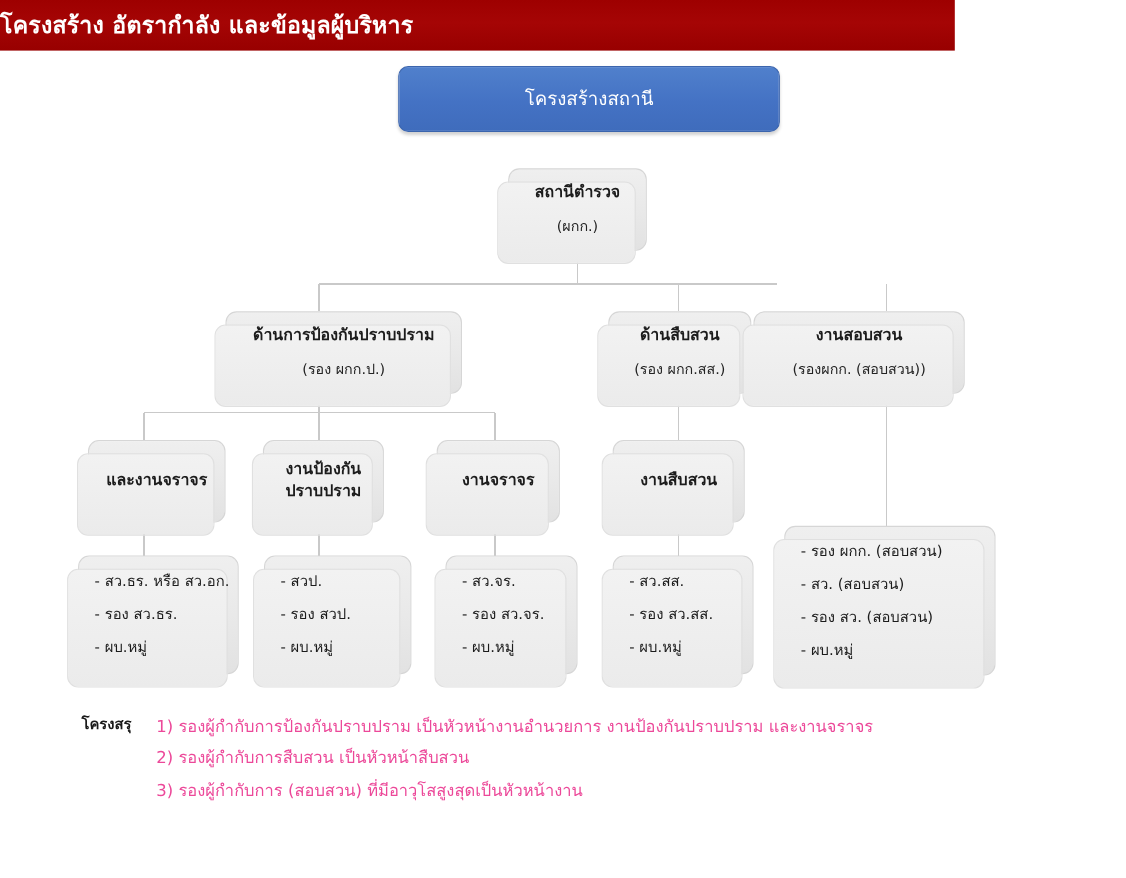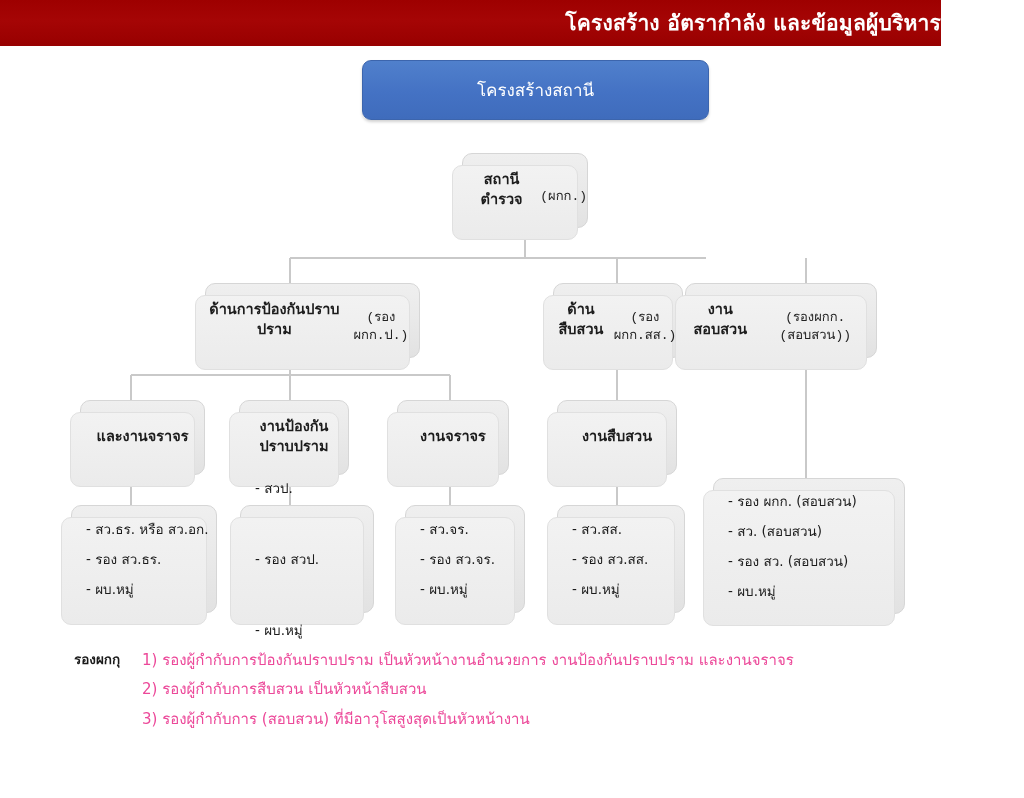--- a/index.html
+++ b/index.html
@@ -22,12 +22,12 @@
     position: absolute;
     left: 0;
     top: 0;
-    width: 941px;
+    width: 868px;
     height: 46px;
     background: linear-gradient(180deg, #9e0000 0%, #a50505 45%, #980000 100%);
     display: flex;
     align-items: center;
-    justify-content: flex-end;
+    justify-content: flex-start;
   }
   .banner-title {
     color: #ffffff;

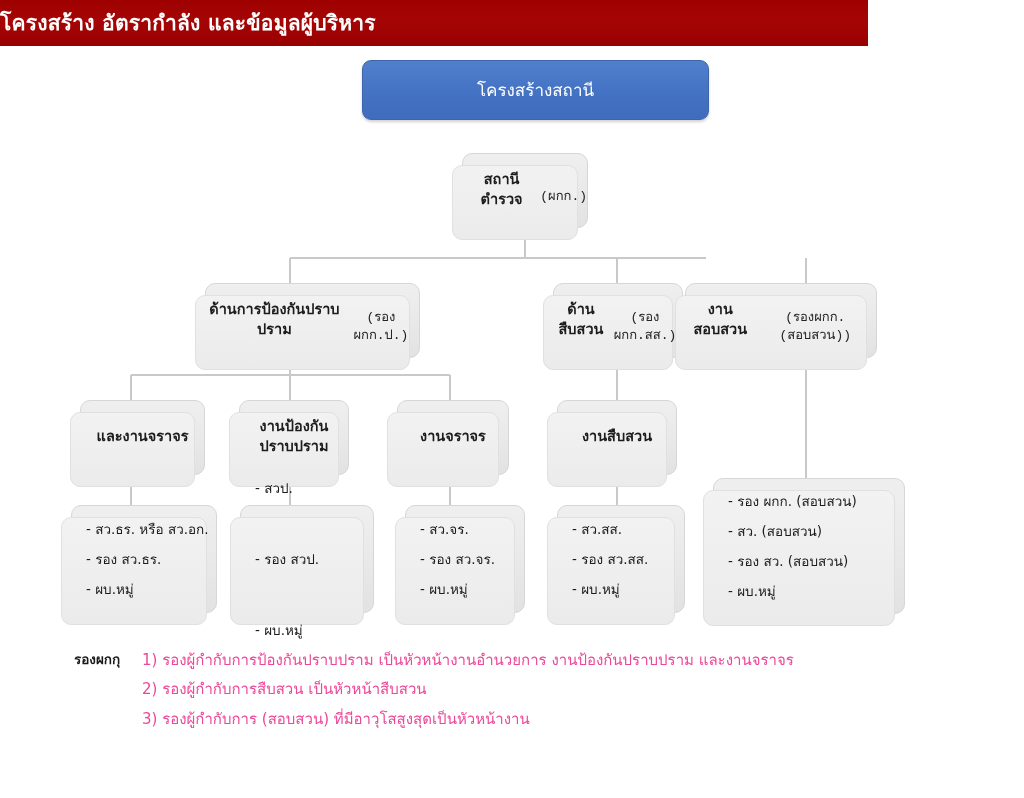--- a/index.html
+++ b/index.html
@@ -85,13 +85,12 @@
     background: linear-gradient(180deg, #efefef 0%, #e9e9e9 50%, #e2e2e2 100%);
     border: 1px solid #d6d6d6;
     display: flex;
-    flex-direction: row;
+    flex-direction: column;
     align-items: center;
     justify-content: center;
     text-align: center;
     z-index: 2;
     cursor: pointer;
-    font-family: Liberation Mono, monospace;
   }
   .node::before {
     

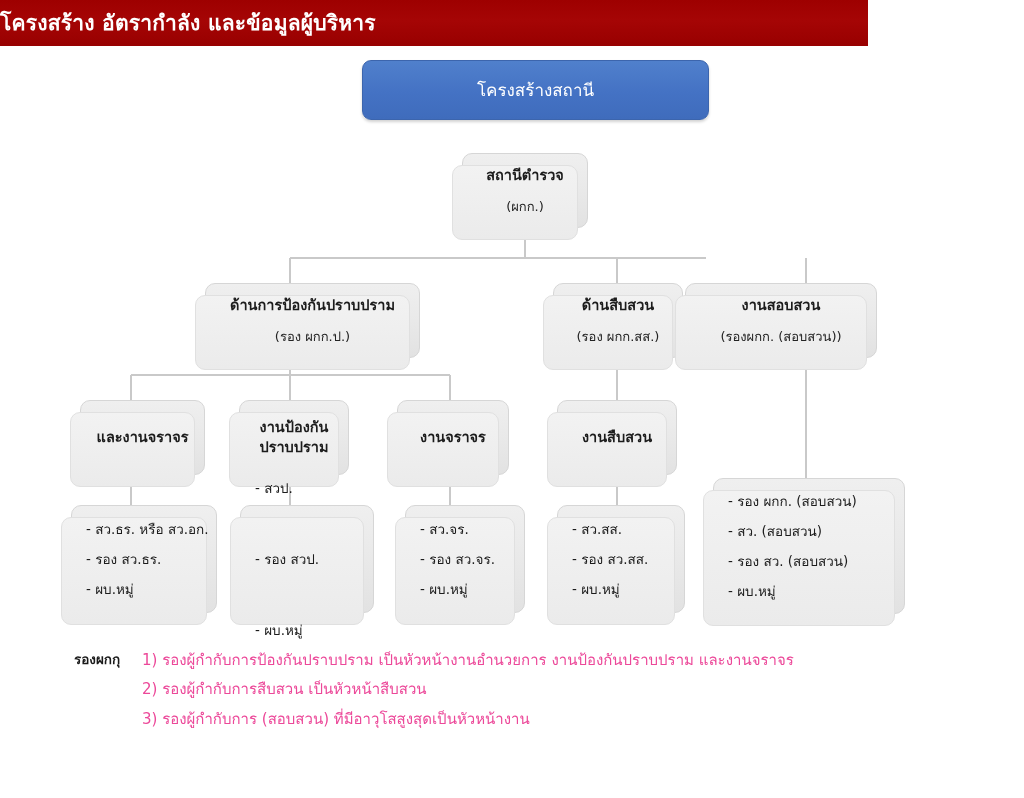--- a/index.html
+++ b/index.html
@@ -269,7 +269,7 @@
     <div class="row">- ผบ.หมู่</div>
   </div>
 
-  <div class="leaf" style="left:240px; top:505px; width:134px; height:108px;gap:41px;">
+  <div class="leaf" style="left:240px; top:505px; width:134px; height:108px;">
     <div class="row">- สวป.</div>
     <div class="row">- รอง สวป.</div>
     <div class="row">- ผบ.หมู่</div>

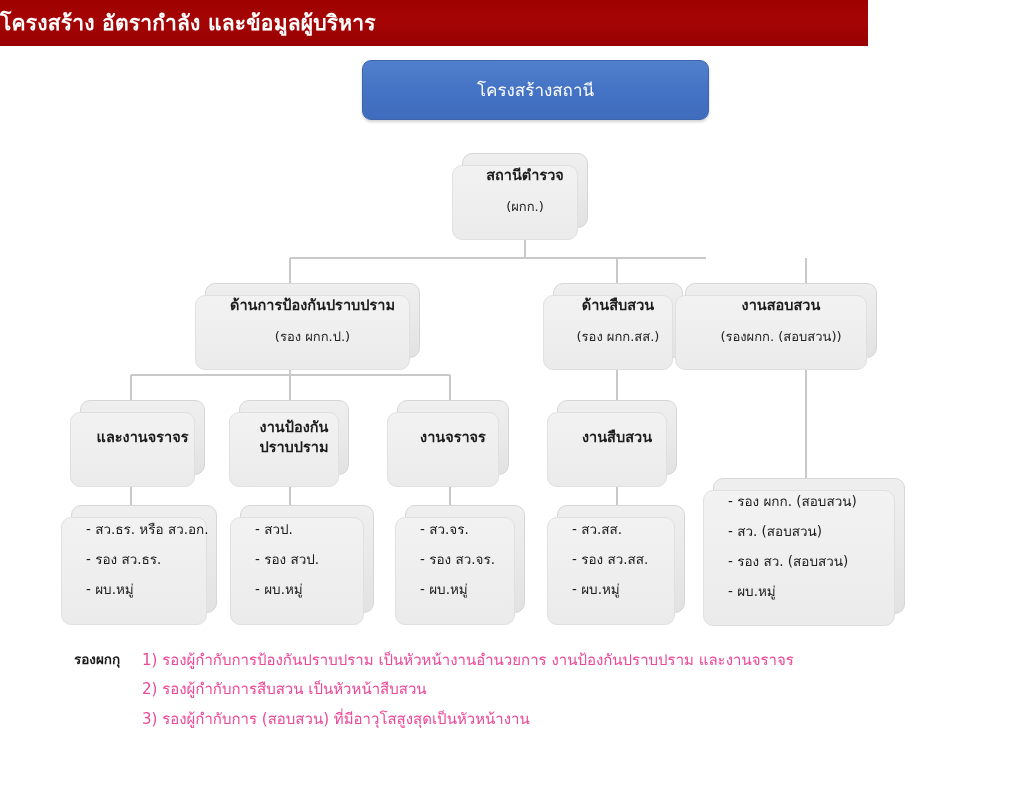--- a/index.html
+++ b/index.html
@@ -298,7 +298,7 @@
 
 <div class="notes">
   <div class="notes-row">
-    <div class="notes-label">รองผกกุ</div>
+    <div class="notes-label">โครงสรุ</div>
     <div class="notes-text">1) รองผู้กำกับการป้องกันปราบปราม เป็นหัวหน้างานอำนวยการ งานป้องกันปราบปราม และงานจราจร</div>
   </div>
   <div class="notes-row">

